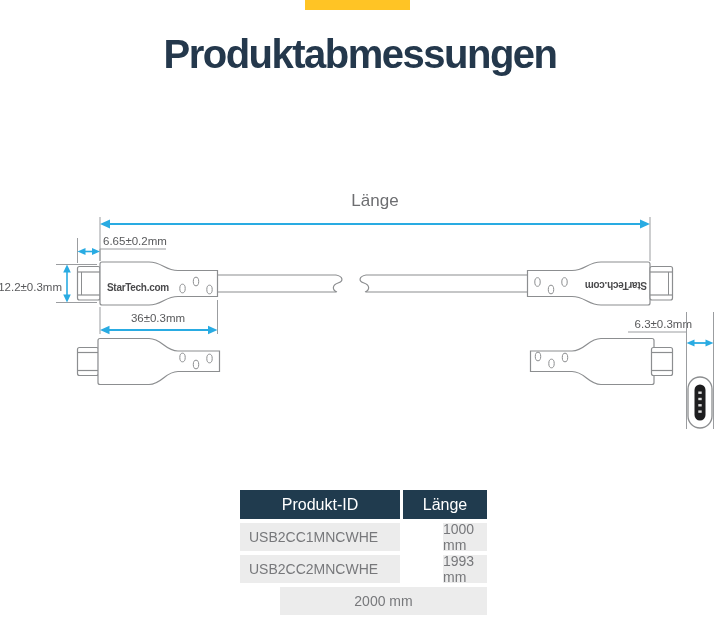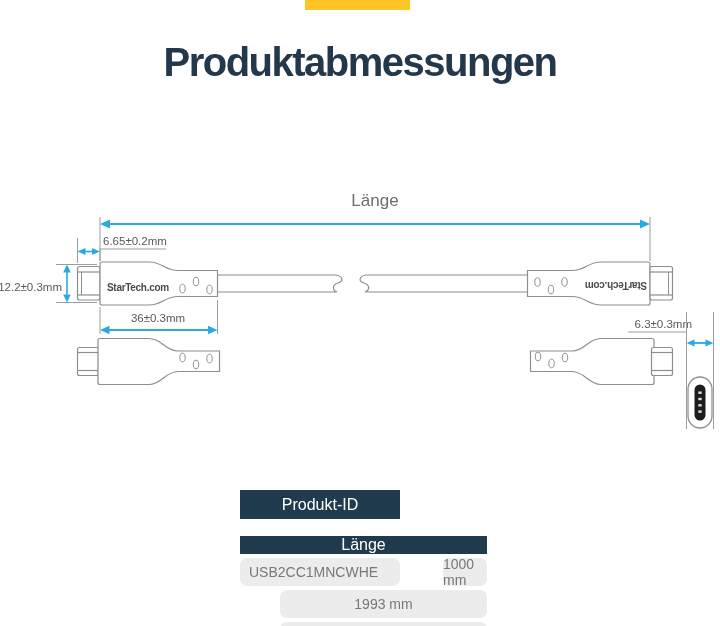--- a/index.html
+++ b/index.html
@@ -9,7 +9,7 @@
   }
   .accent-bar { position:absolute; left:305px; top:0; width:105px; height:10px; background:#FFC425; }
   .title {
-    position:absolute; top:32px; left:0; right:0; margin:8px;
+    position:absolute; top:32px; left:0; right:0; margin:0;
     text-align:center; font-size:40px; font-weight:700;
     color:#24384C; letter-spacing:-1.5px;
   }

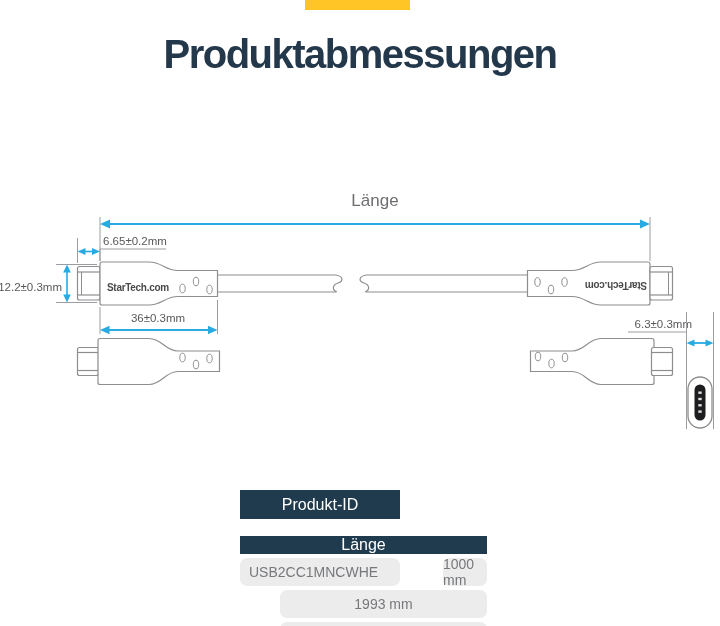--- a/index.html
+++ b/index.html
@@ -22,7 +22,7 @@
 
   
   .ptable { position:absolute; left:240px; top:490px; width:247px; }
-  .thead  { display:flex; gap:17px;flex-direction:column; }
+  .thead  { display:flex; gap:3px; }
   .th {
     background:#203B4E; color:#ffffff; font-size:16px; height:29px;
     display:flex; align-items:center; justify-content:center;

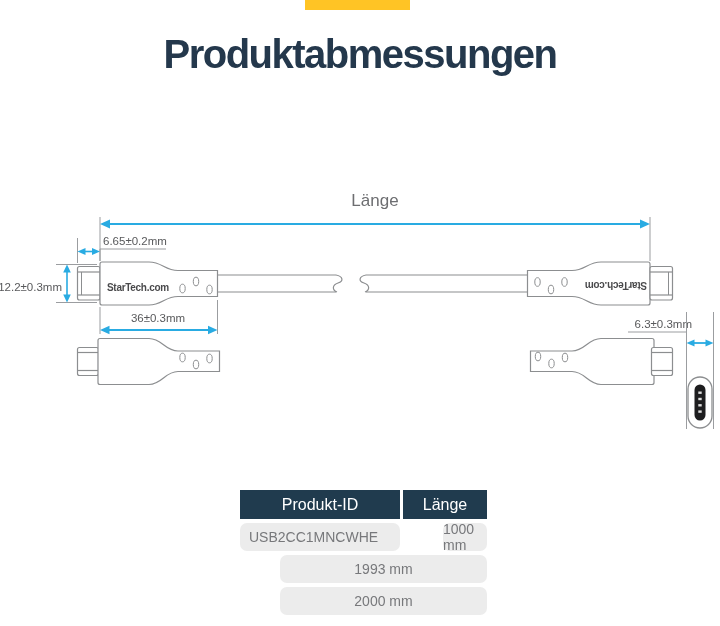--- a/index.html
+++ b/index.html
@@ -31,7 +31,7 @@
   .trow { display:flex; gap:3px; margin-top:4px; }
   .td {
     background:#ECECEC; color:#77787B; font-size:14px; height:28px;
-    display:flex; align-items:center; box-sizing:border-box;border-radius:7px;
+    display:flex; align-items:center; box-sizing:border-box;
   }
   .td-1 { width:160px; padding-left:9px; }
   .td-2 { flex:1; justify-content:center;margin-left:40px; }

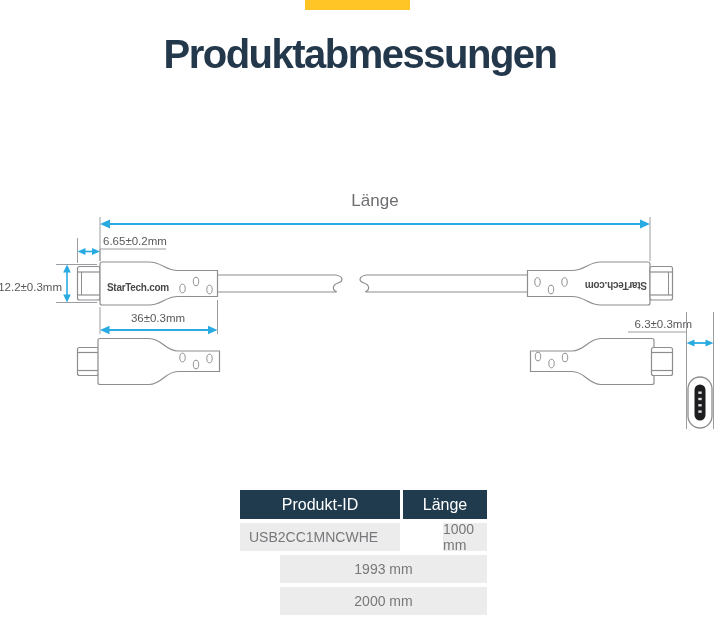--- a/index.html
+++ b/index.html
@@ -165,6 +165,7 @@
     <div class="td td-2">1000 mm</div>
   </div>
   <div class="trow">
+    <div class="td td-1">USB2CC2MNCWHE</div>
     <div class="td td-2">1993 mm</div>
   </div>
   <div class="trow">

